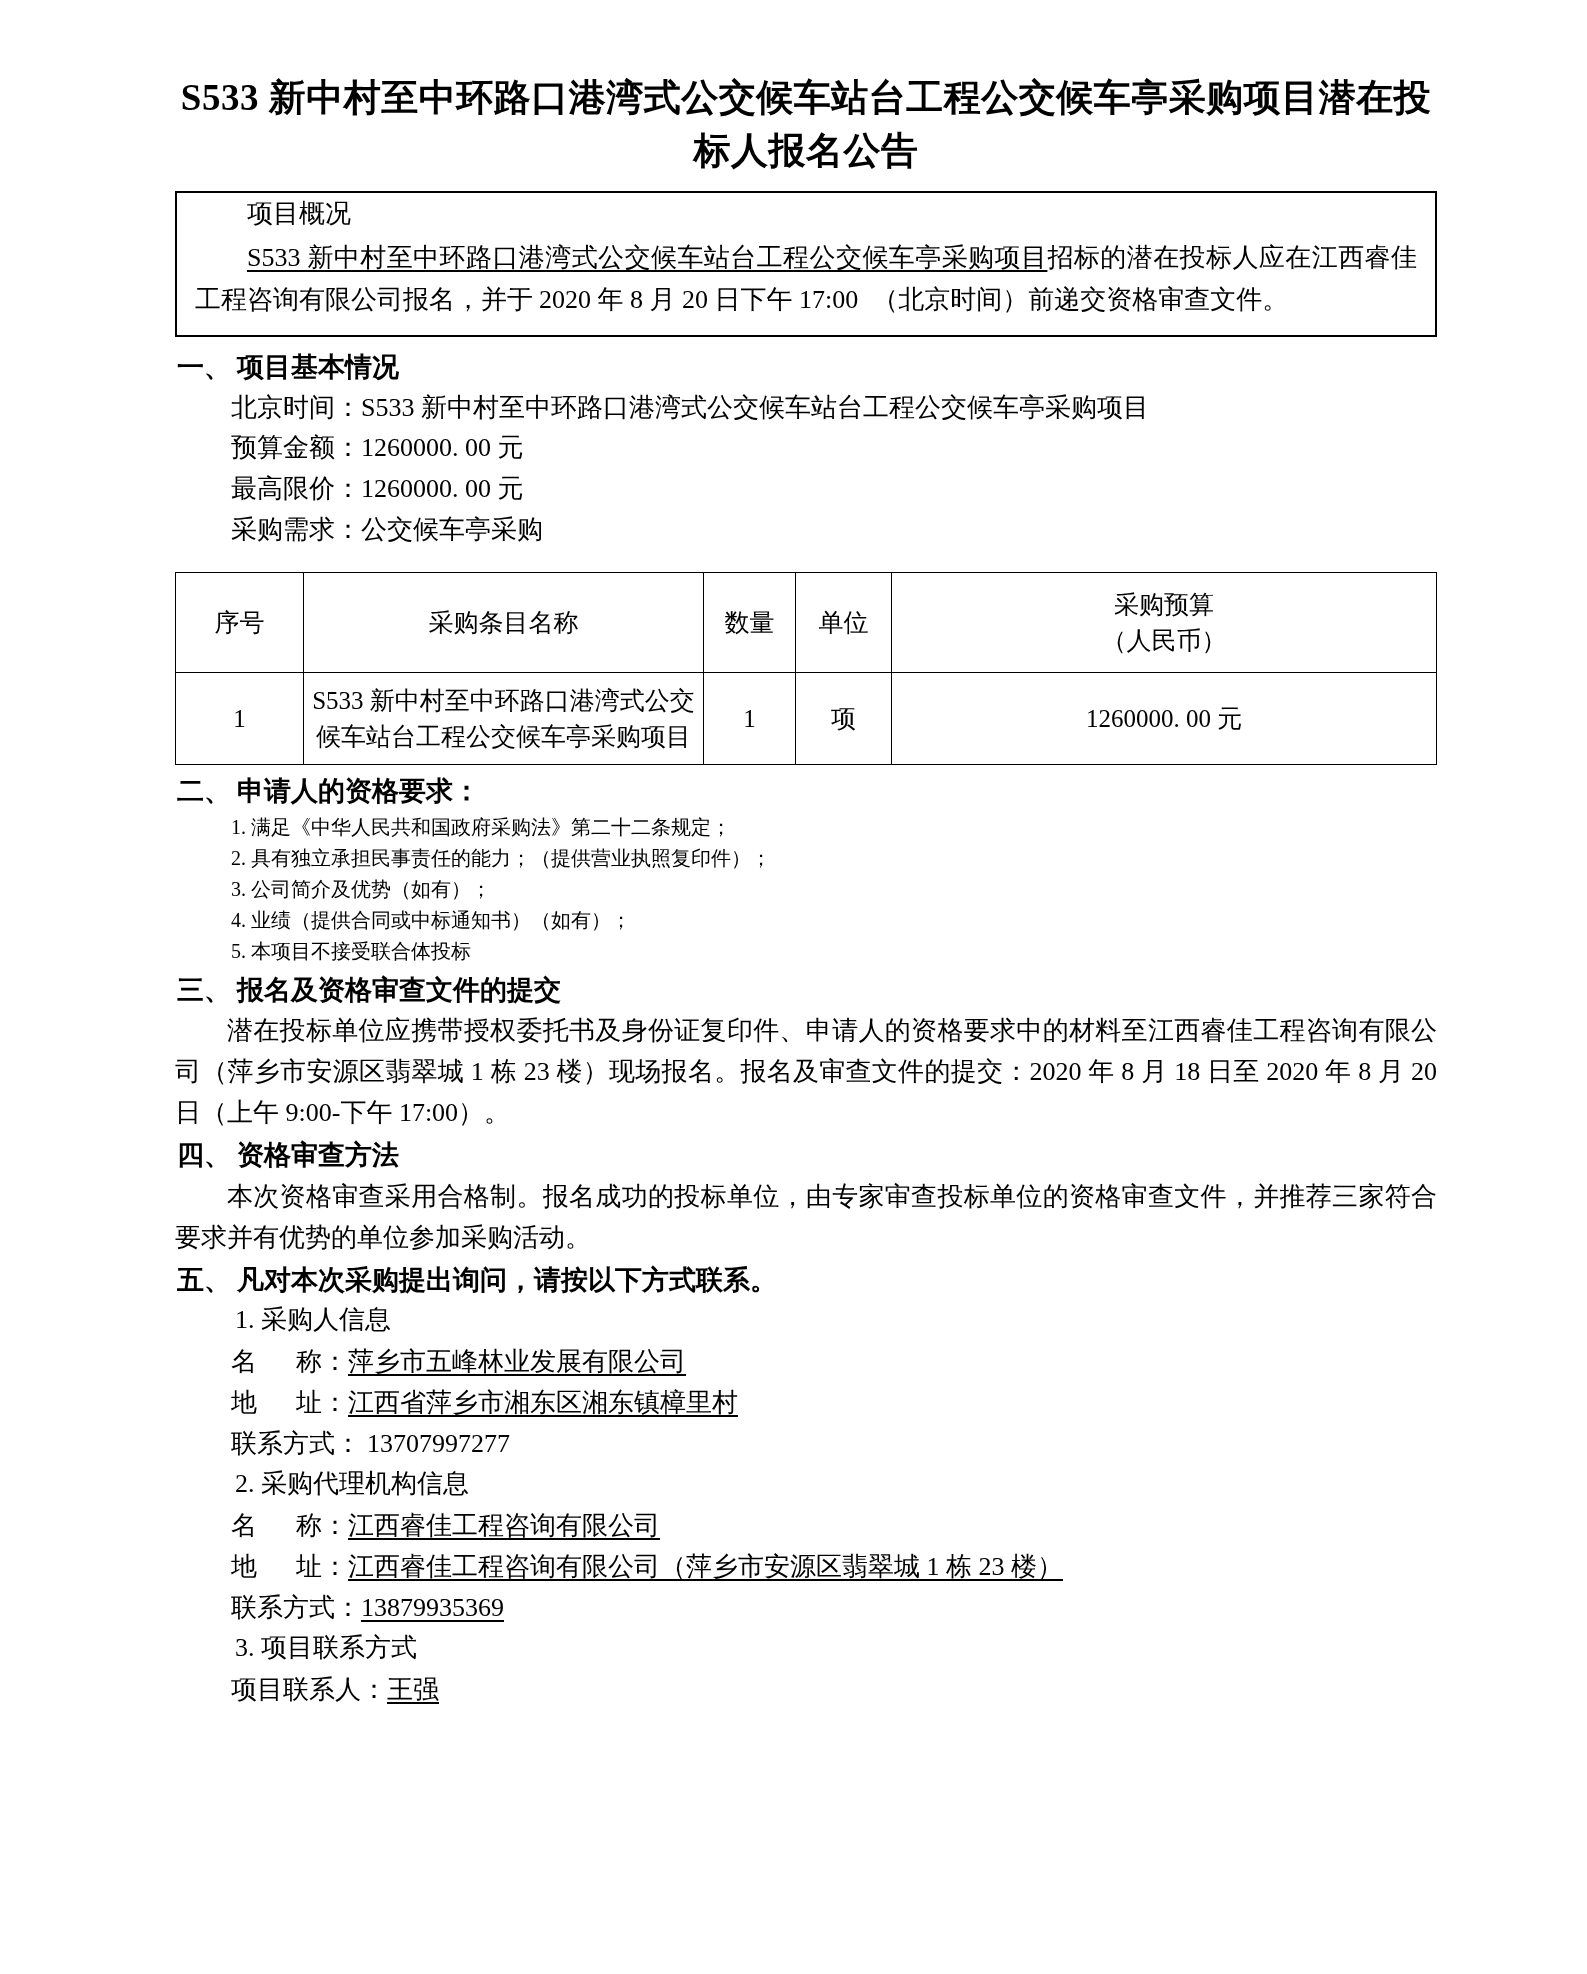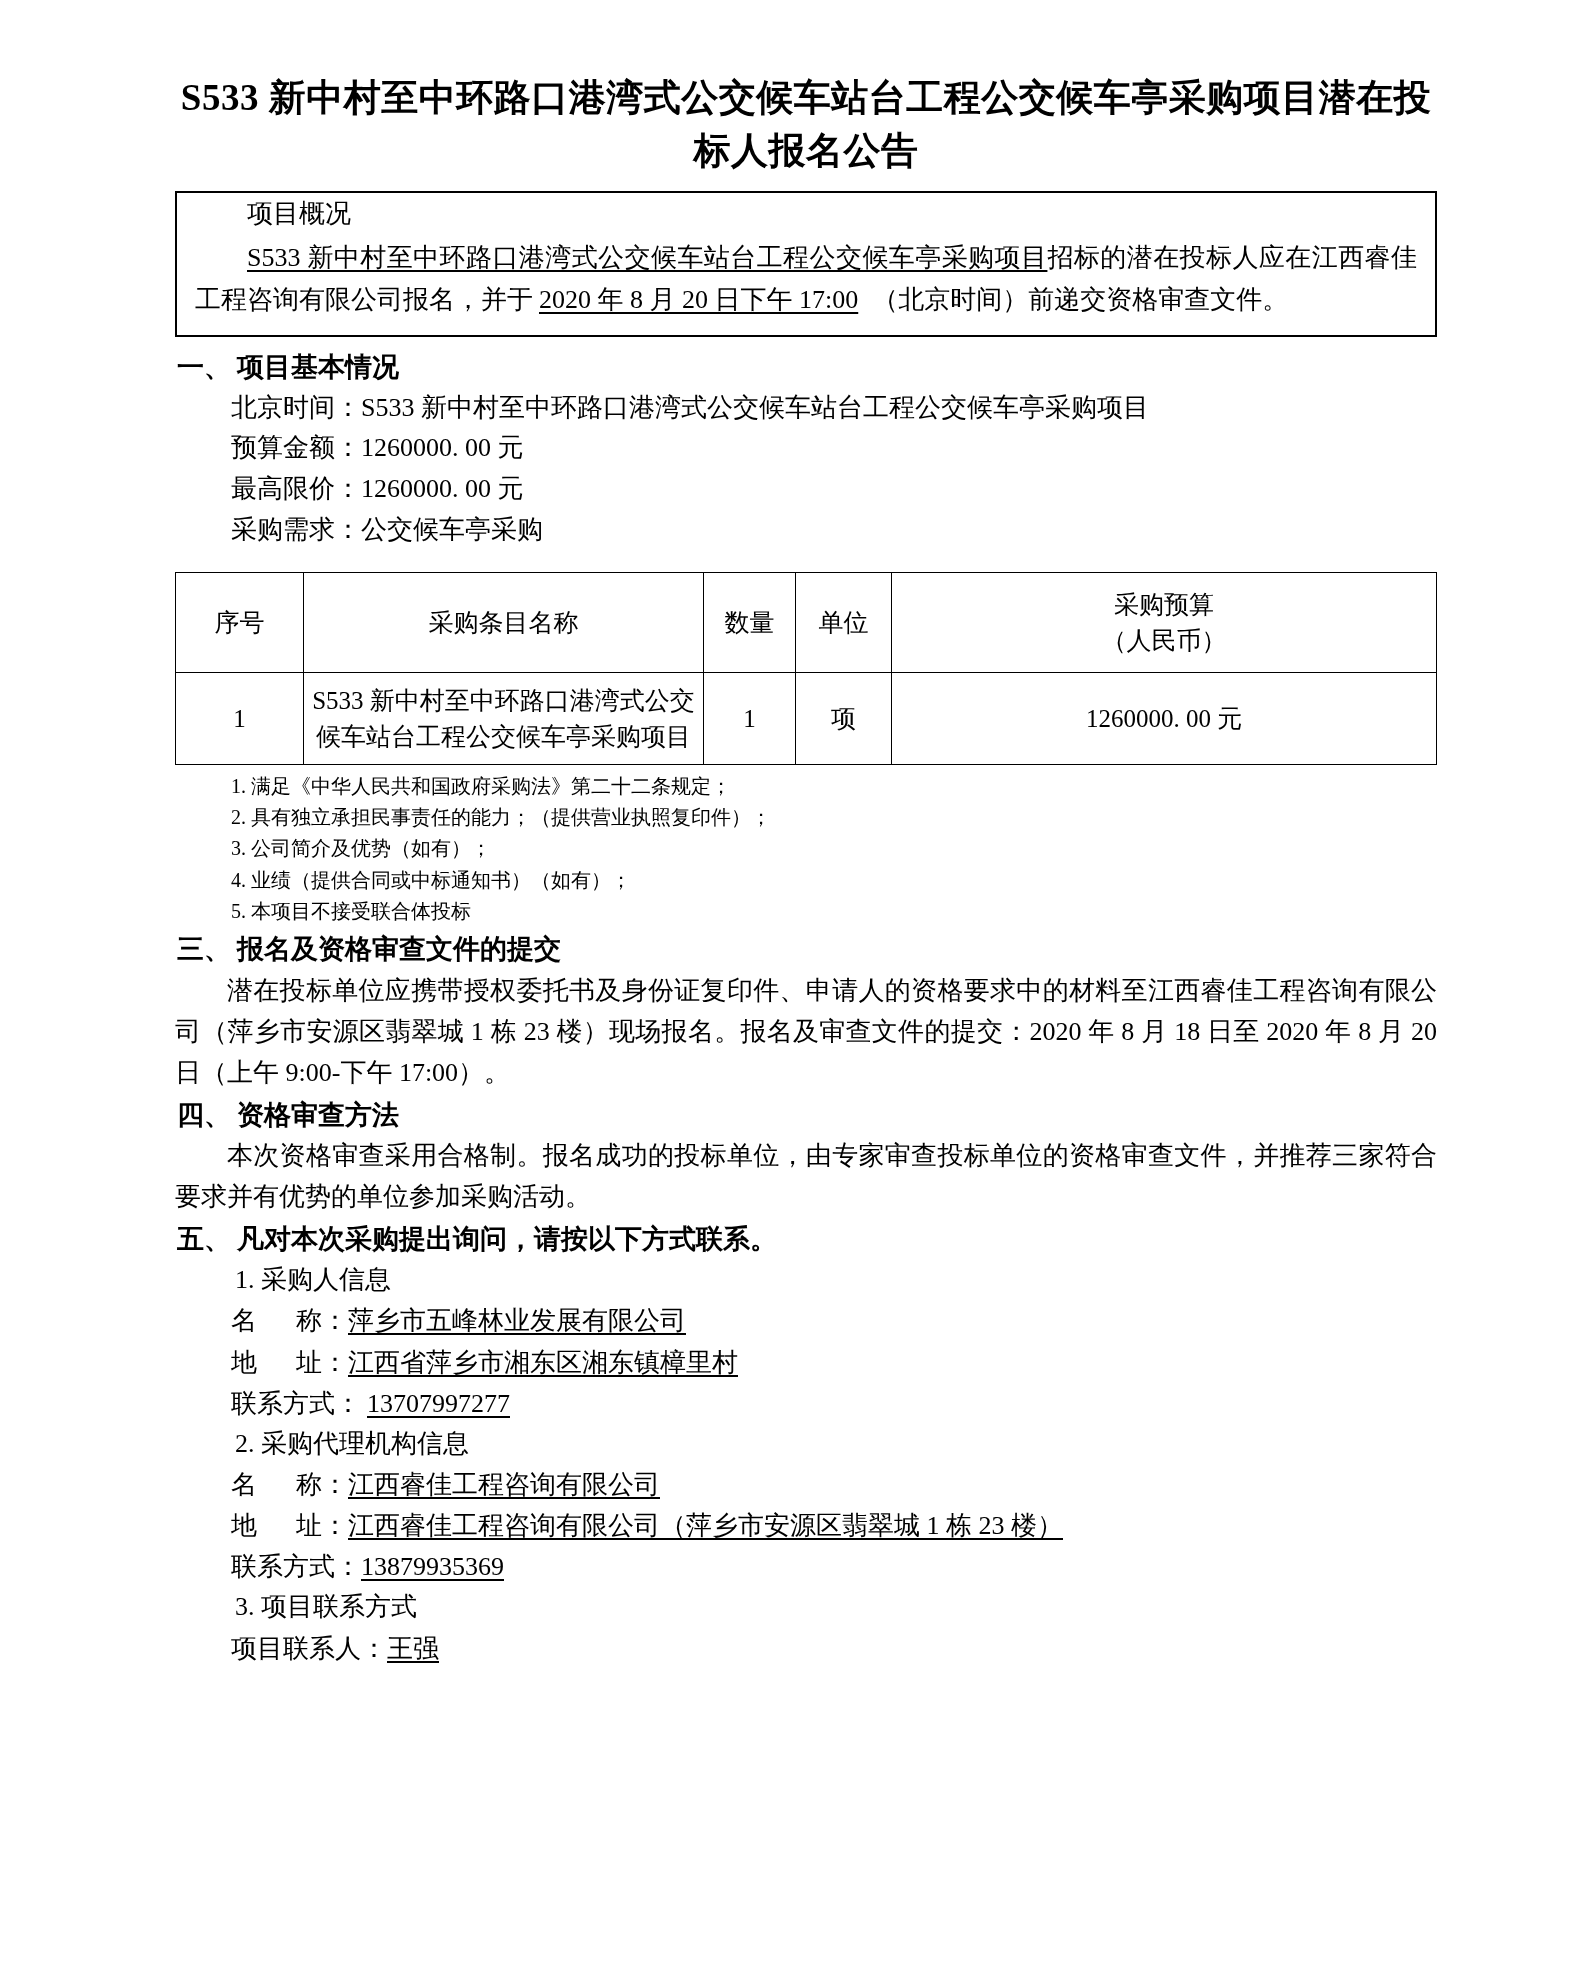--- a/index.html
+++ b/index.html
@@ -58,7 +58,6 @@
     text-underline-offset: 4px;
   }
   .u-pad {
-    text-decoration: underline;
     text-underline-offset: 4px;
     padding: 0 14px 0 6px;
   }

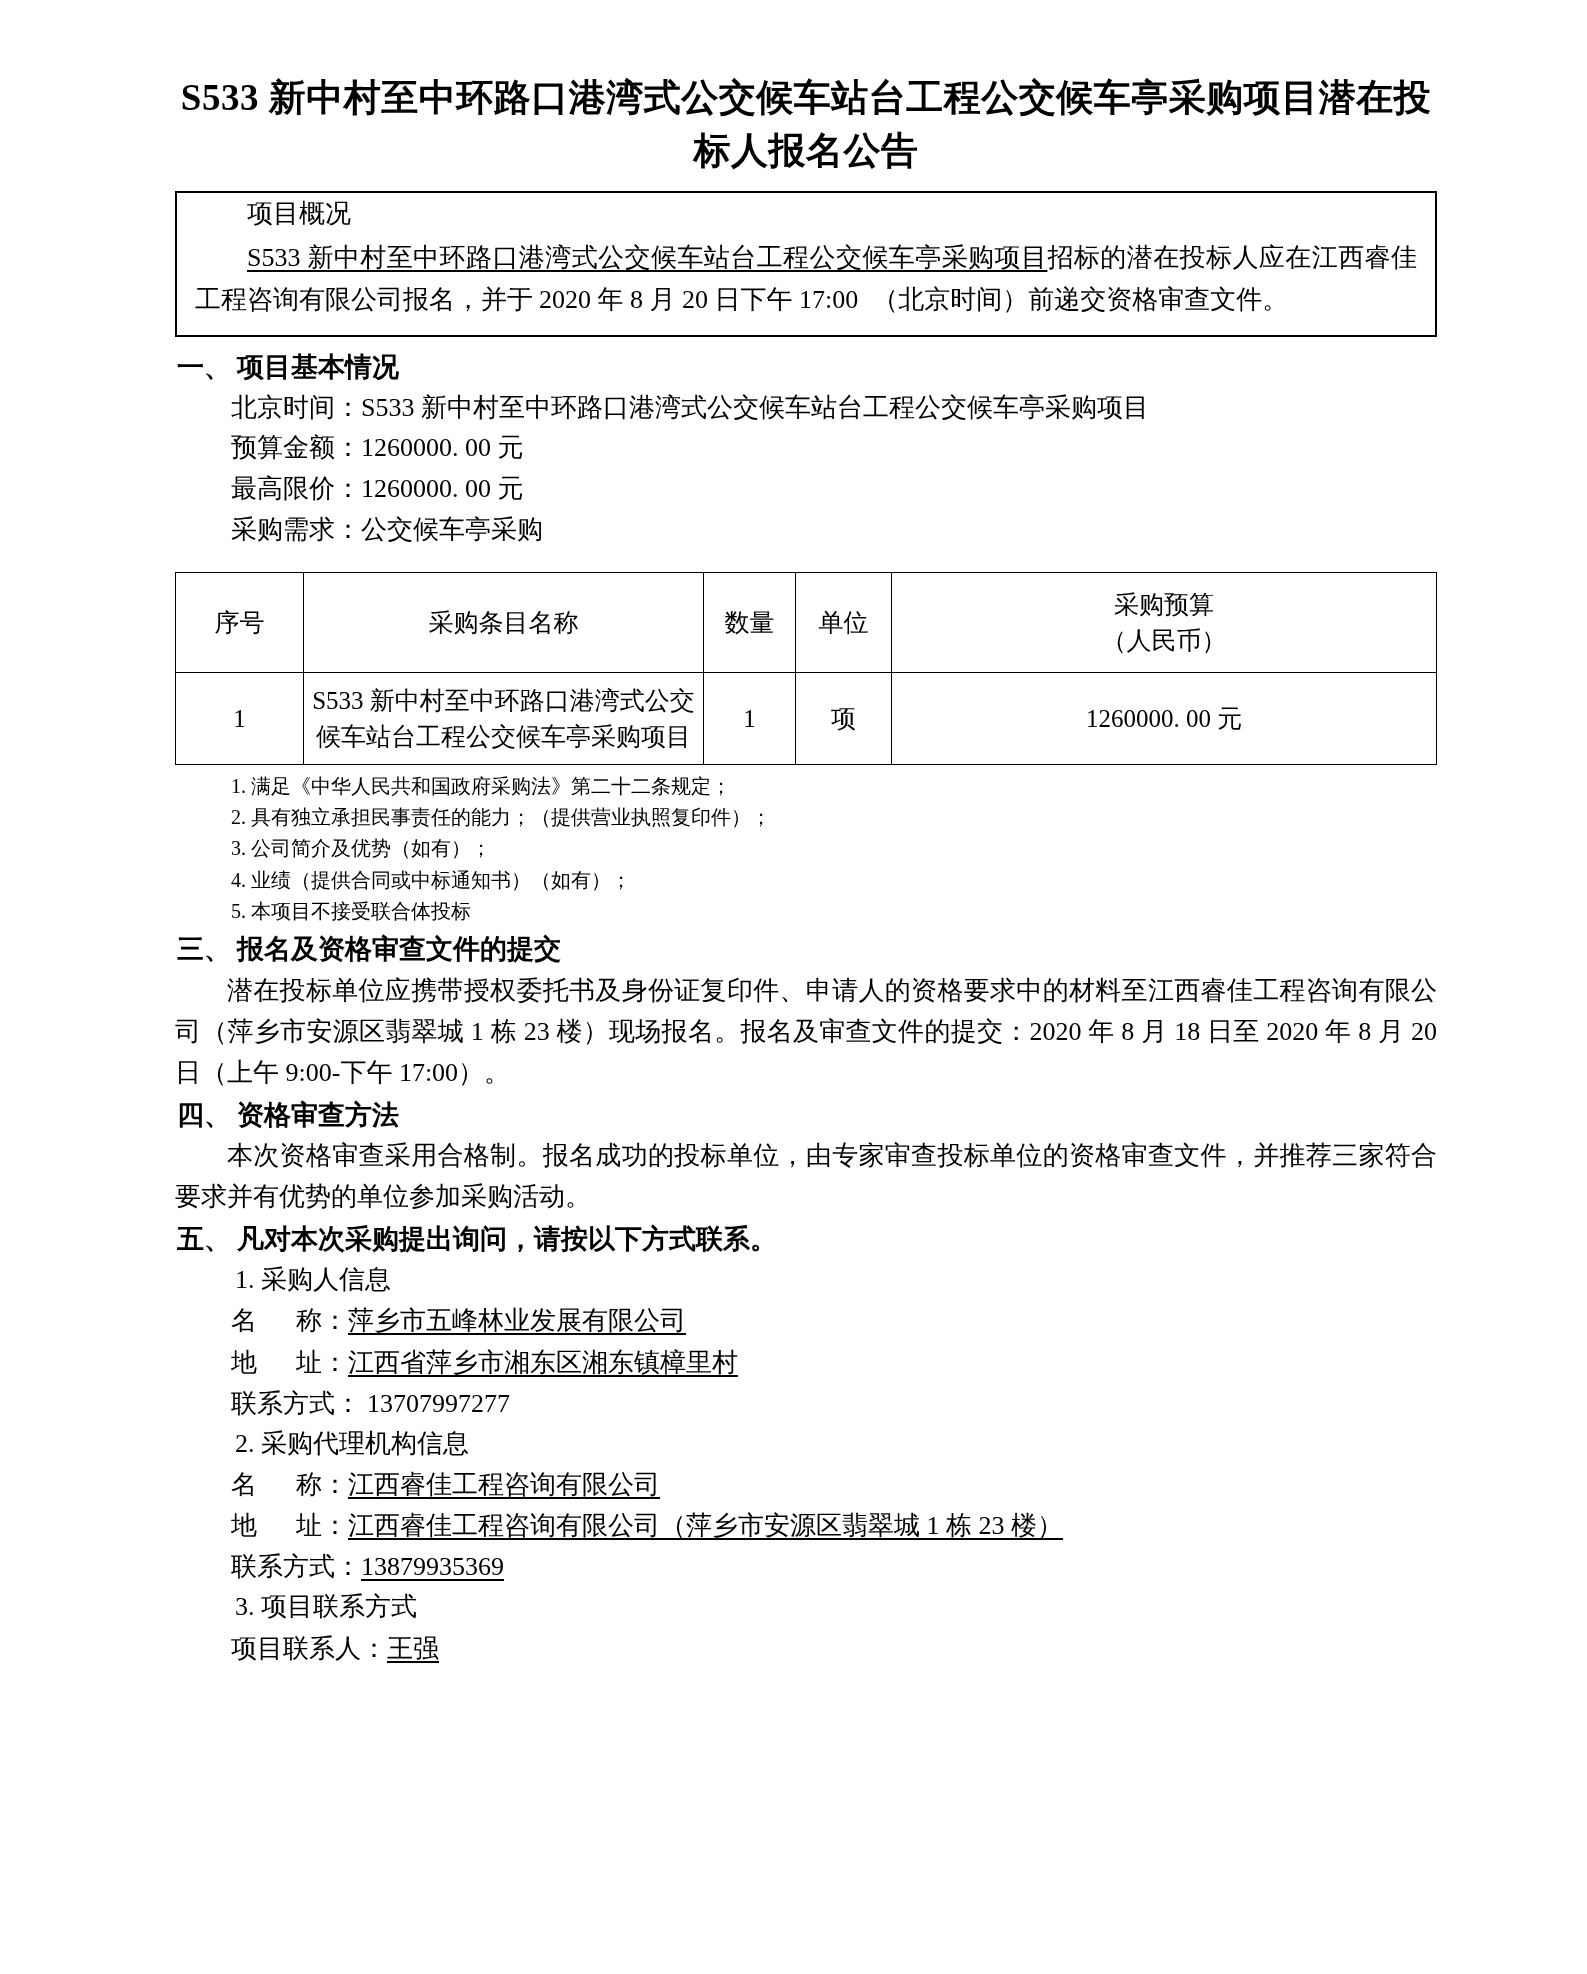--- a/index.html
+++ b/index.html
@@ -181,6 +181,7 @@
     </tbody>
   </table>
 
+  <p class="sec-head"><span class="num">二、</span><span>申请人的资格要求：</span></p>
   <p class="line-item">1. 满足《中华人民共和国政府采购法》第二十二条规定；</p>
   <p class="line-item">2. 具有独立承担民事责任的能力；（提供营业执照复印件）；</p>
   <p class="line-item">3. 公司简介及优势（如有）；</p>

